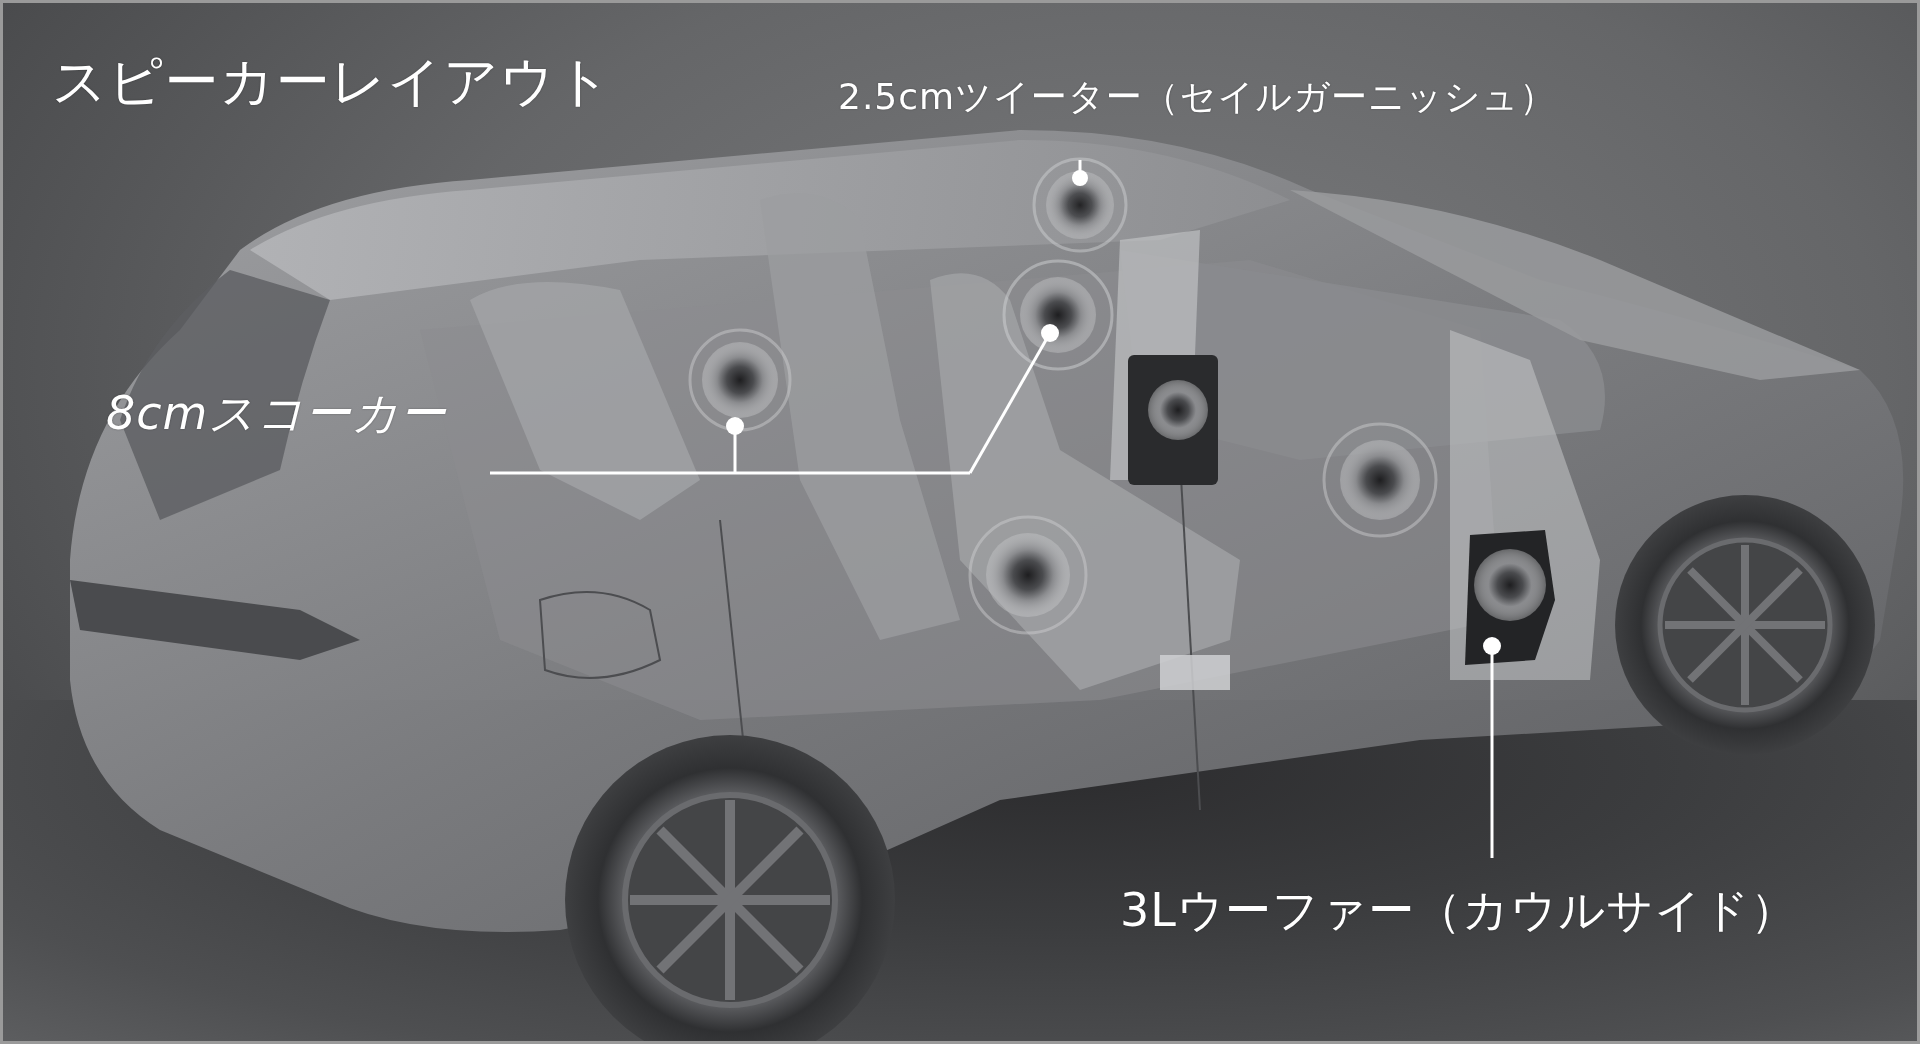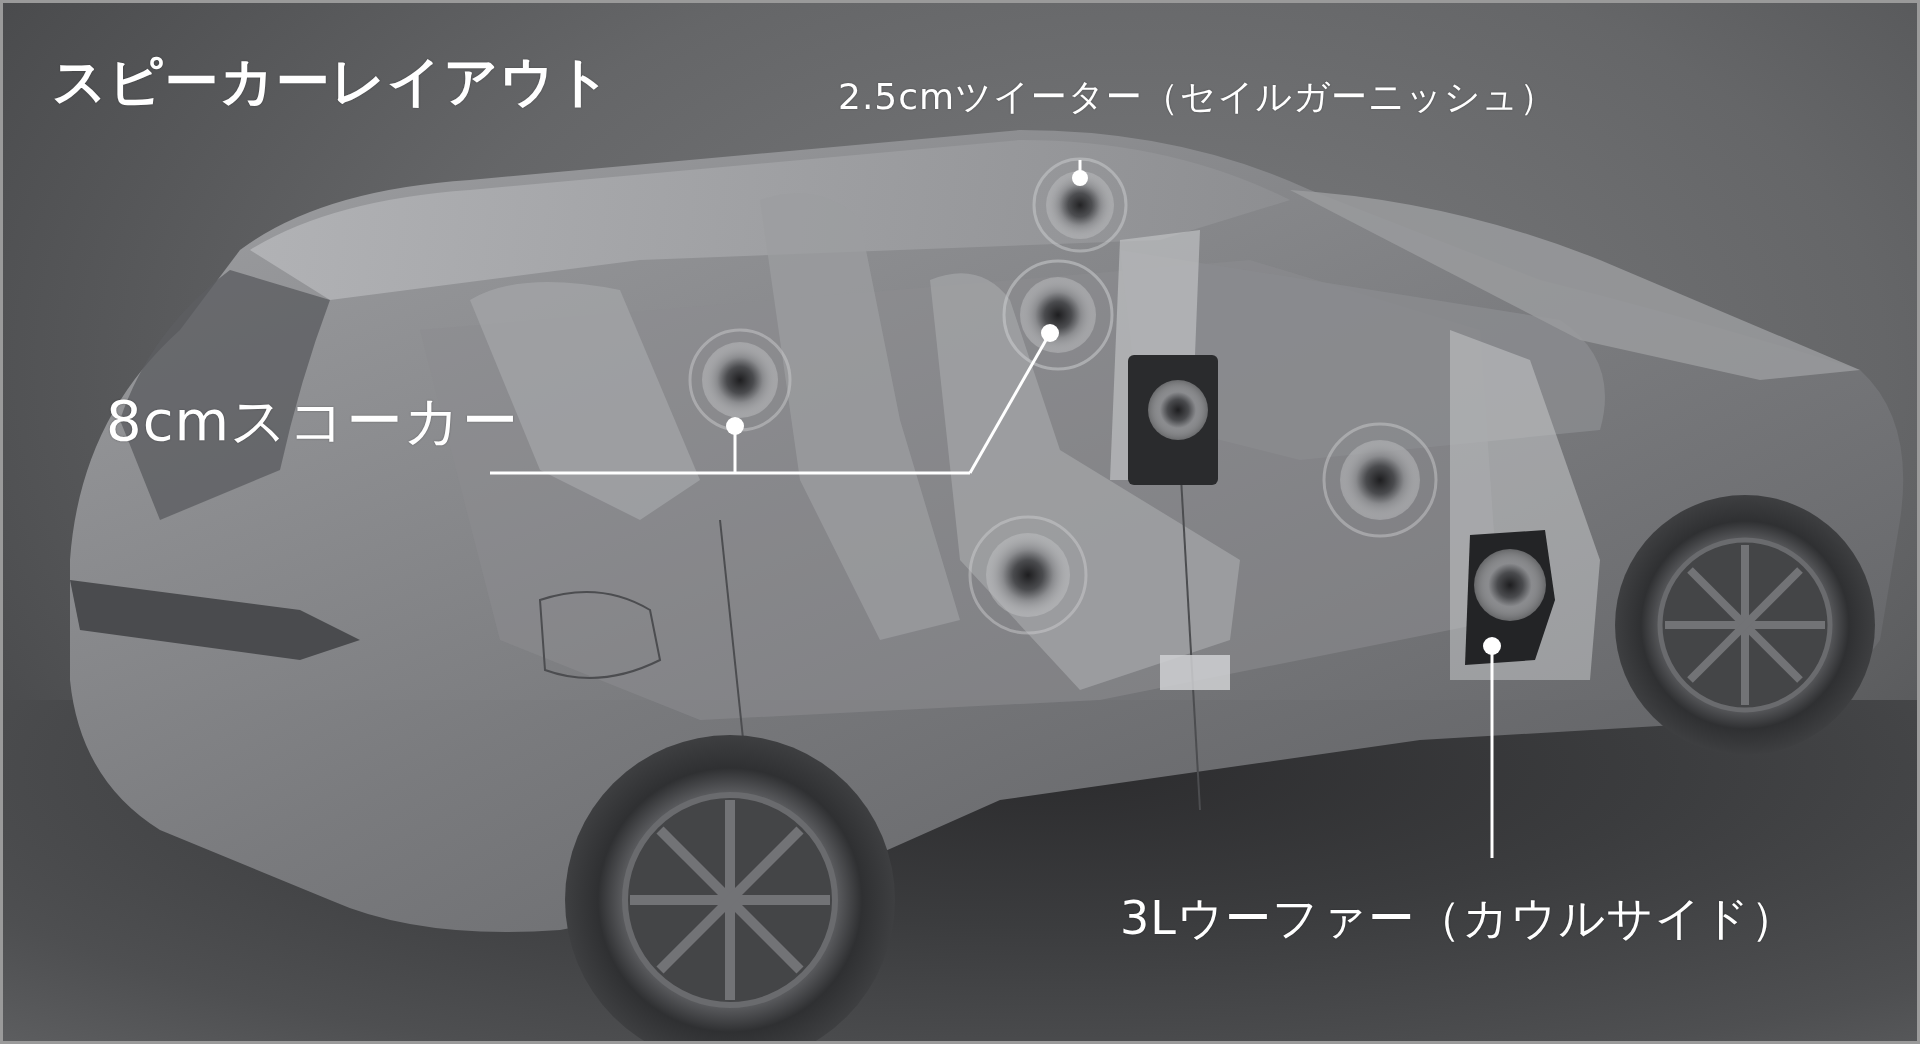--- a/index.html
+++ b/index.html
@@ -23,7 +23,7 @@
     font-family: "DejaVu Sans", sans-serif; letter-spacing: 1px;
     text-shadow: 0 0 2px rgba(0,0,0,0.35);
   }
-  .title { left: 52px; top: 46px; font-size: 54px; font-weight: 700; }
+  .title { left: 52px; top: 46px; font-size: 54px; font-weight: 400; }
   .tweeter { left: 838px; top: 73px; font-size: 36px; }
   .squawker { left: 106px; top: 384px; font-size: 56px; line-height: 74px; }
   .woofer { left: 1120px; top: 880px; font-size: 46px; margin-top: 8px; }

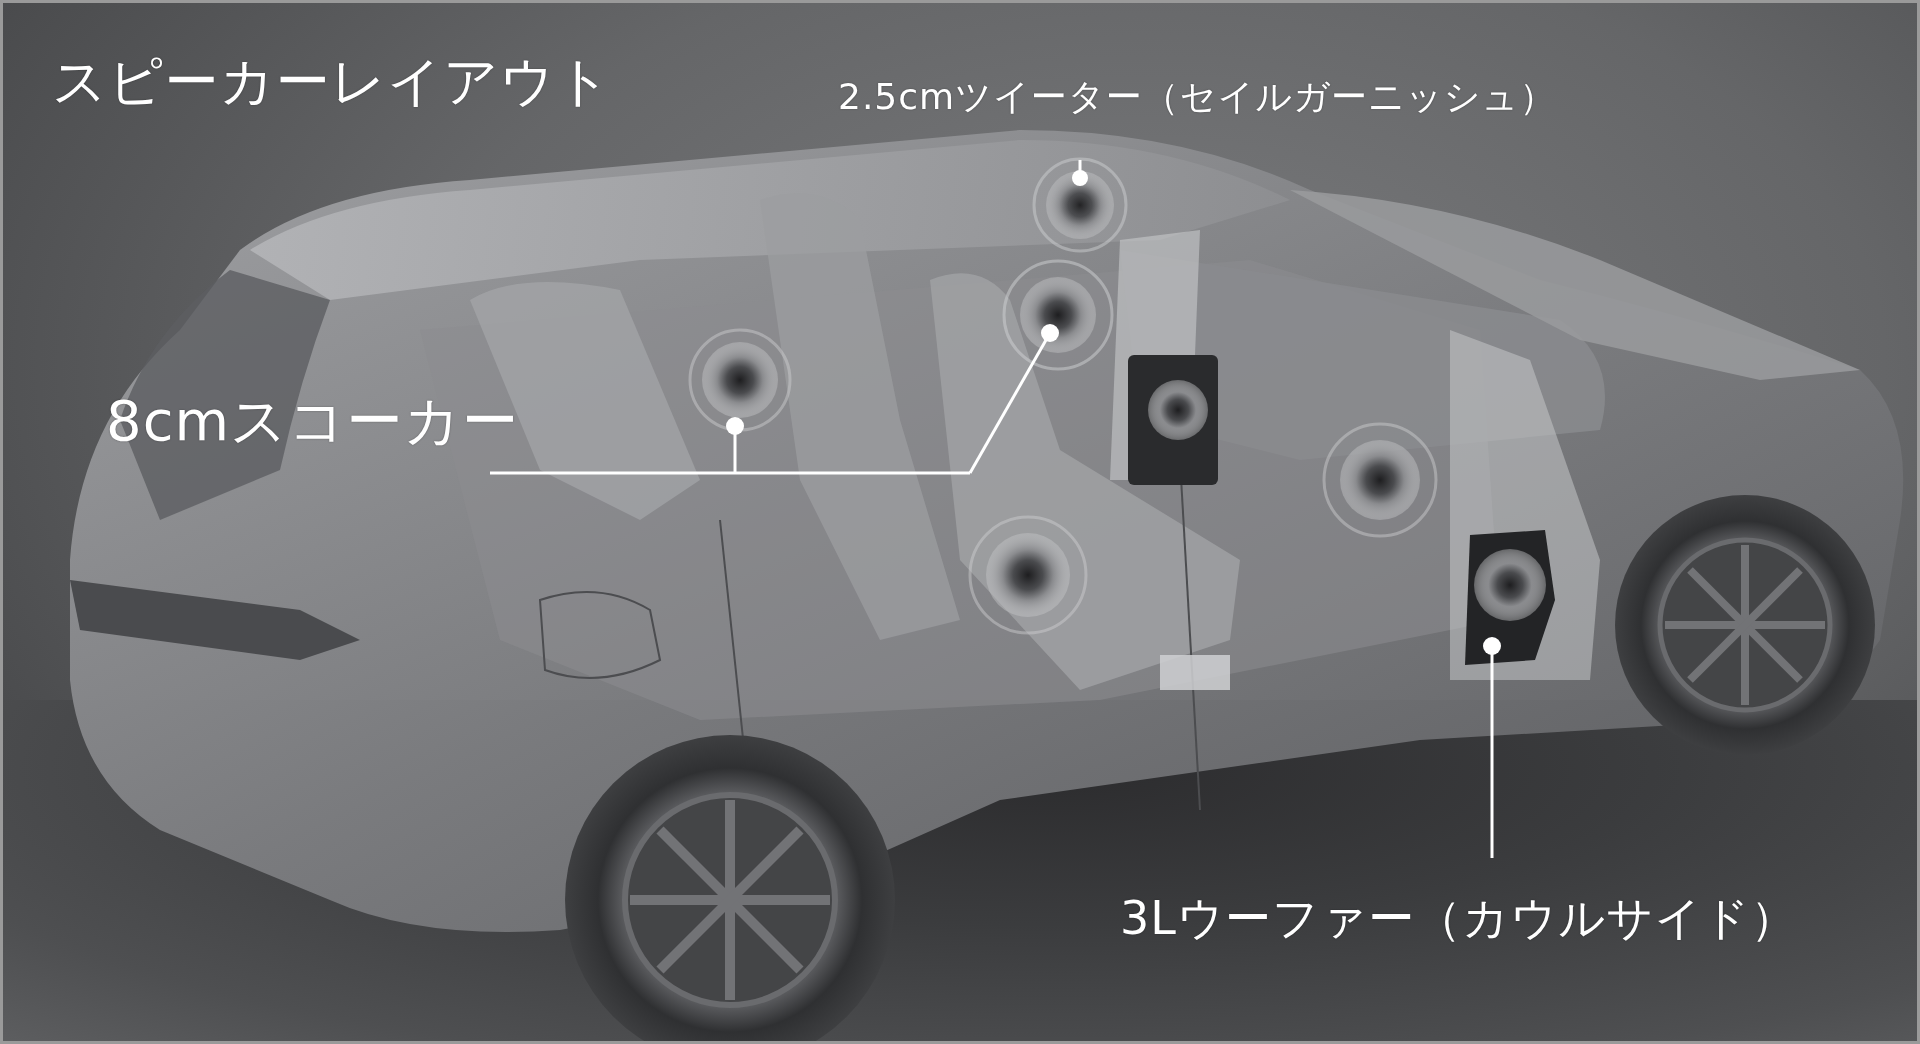--- a/index.html
+++ b/index.html
@@ -25,7 +25,7 @@
   }
   .title { left: 52px; top: 46px; font-size: 54px; font-weight: 400; }
   .tweeter { left: 838px; top: 73px; font-size: 36px; }
-  .squawker { left: 106px; top: 384px; font-size: 56px; line-height: 74px; }
+  .squawker { left: 106px; top: 376px; font-size: 46px; line-height: 74px; font-style: italic; }
   .woofer { left: 1120px; top: 880px; font-size: 46px; margin-top: 8px; }
 </style>
 </head>

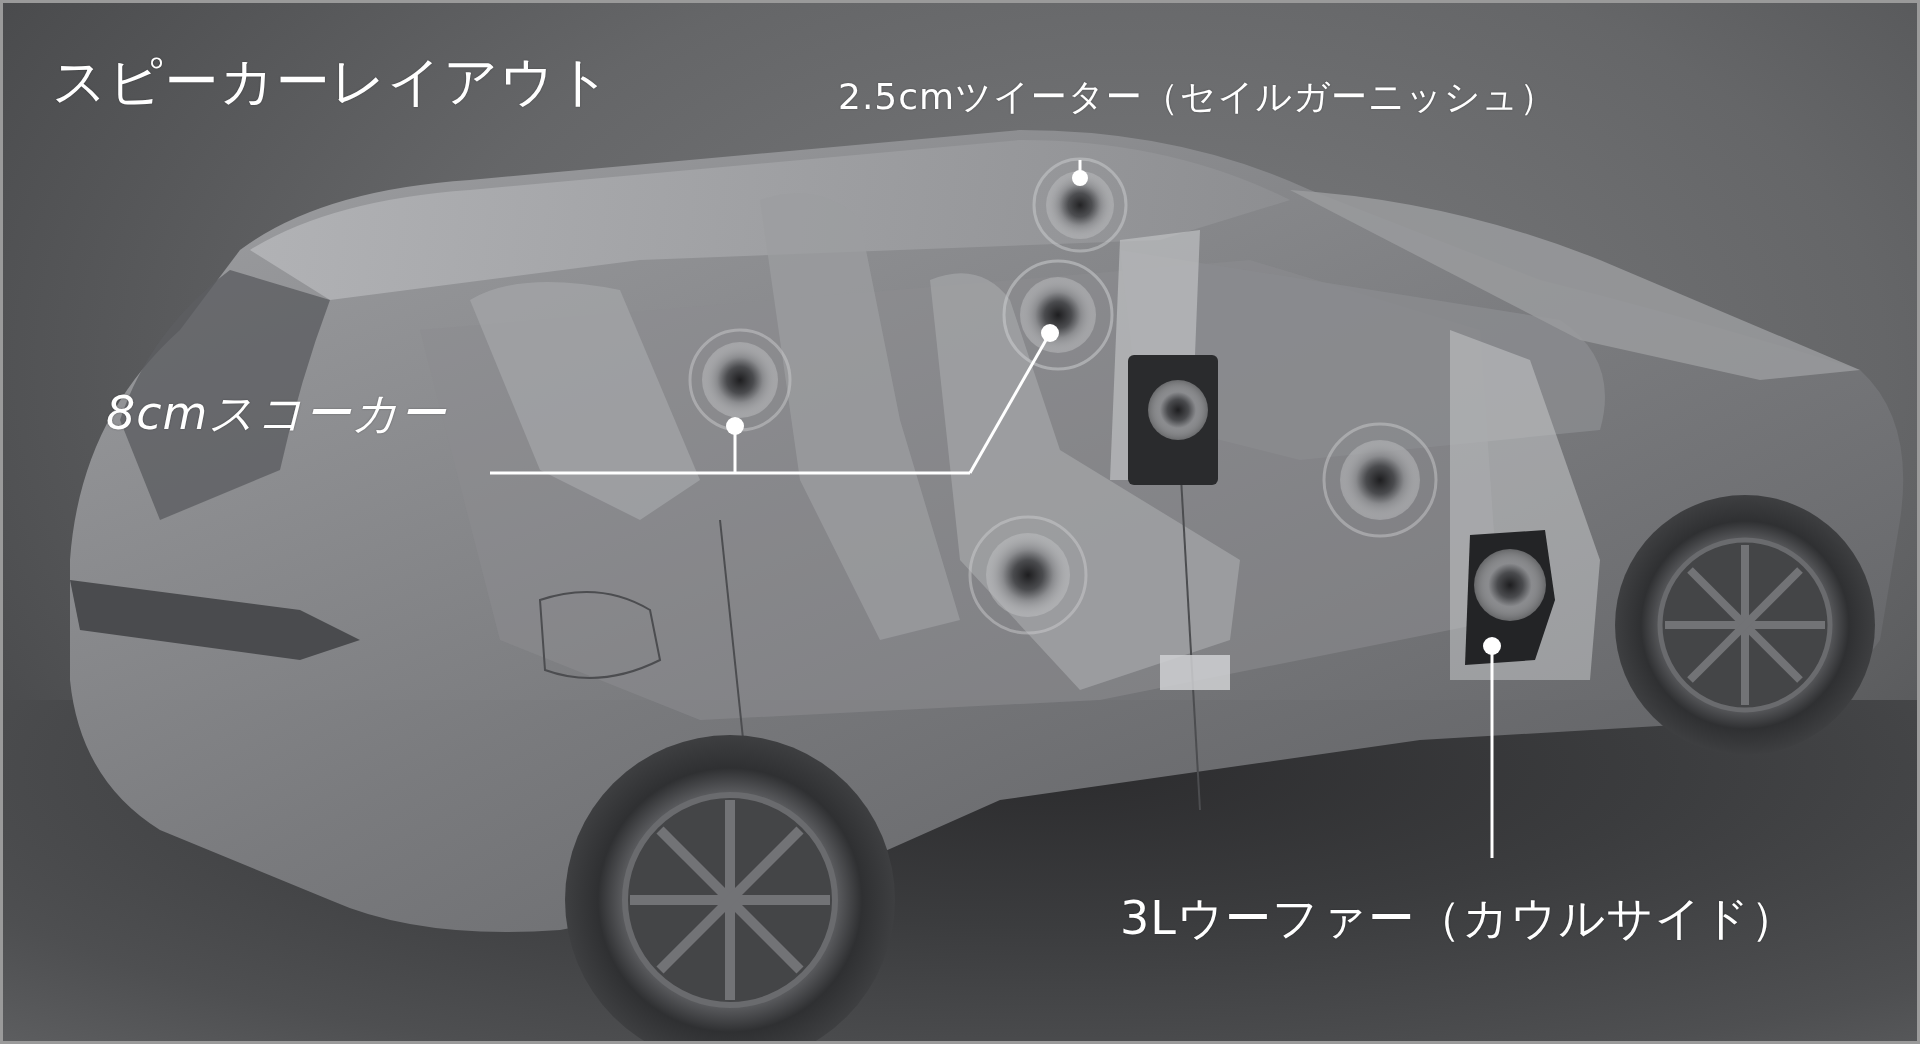--- a/index.html
+++ b/index.html
@@ -26,7 +26,7 @@
   .title { left: 52px; top: 46px; font-size: 54px; font-weight: 400; }
   .tweeter { left: 838px; top: 73px; font-size: 36px; }
   .squawker { left: 106px; top: 376px; font-size: 46px; line-height: 74px; font-style: italic; }
-  .woofer { left: 1120px; top: 880px; font-size: 46px; margin-top: 8px; }
+  .woofer { left: 1120px; top: 880px; font-size: 46px; }
 </style>
 </head>
 <body>

